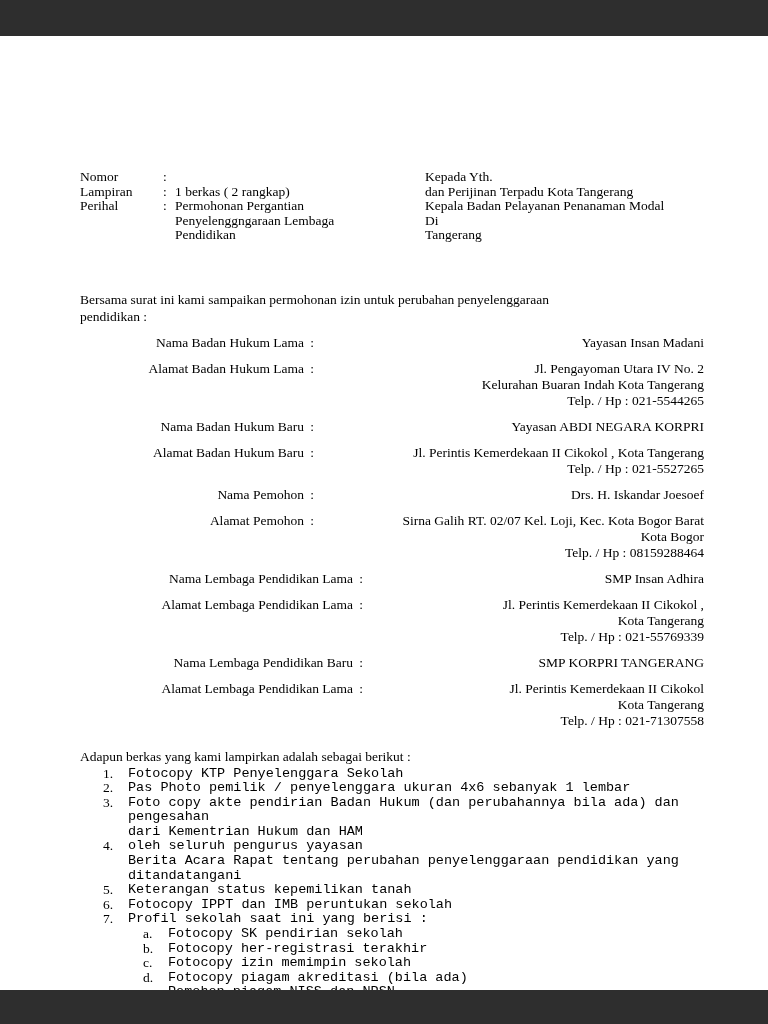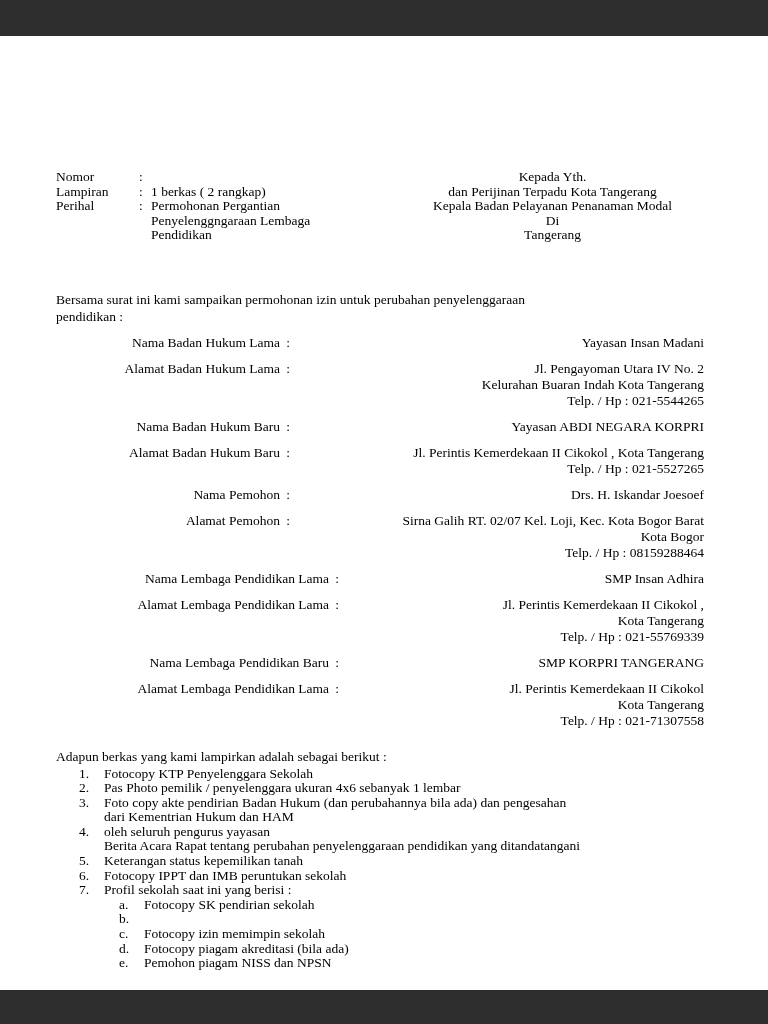--- a/index.html
+++ b/index.html
@@ -16,7 +16,7 @@
   .chrome-bar.bottom { height: 34px; }
   .page {
     width: 768px; height: 954px;
-    padding: 134px 64px 0 56px;
+    padding: 134px 64px 0 80px;
     font-size: 13.5px;
     overflow: hidden;
   }

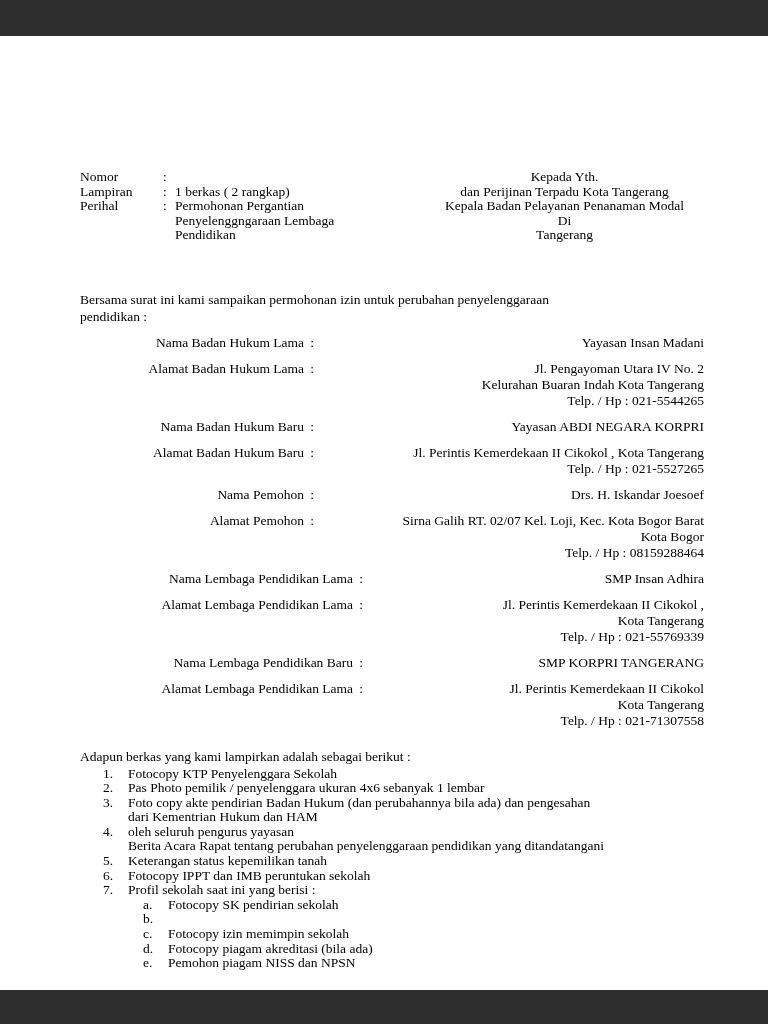--- a/index.html
+++ b/index.html
@@ -26,7 +26,7 @@
   .m-label { width: 83px; flex: 0 0 83px; }
   .m-sep   { width: 12px; flex: 0 0 12px; }
   .m-value { flex: 1; }
-  .recipient { flex: 1; text-align: center; }
+  .recipient { flex: 1; }
   .intro { margin: 48px 0 0 0; line-height: 17px; }
   .details { margin-top: 4px; }
   .detail-row { display: flex; margin-top: 10px; line-height: 16px; text-align: right; }

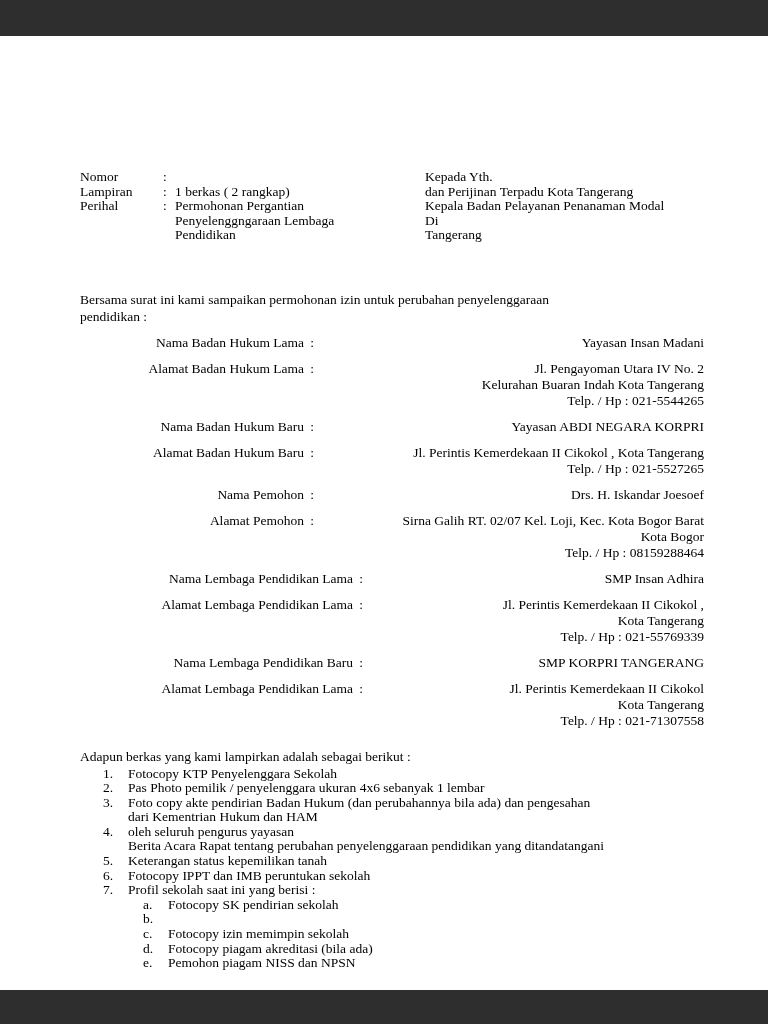--- a/index.html
+++ b/index.html
@@ -38,7 +38,7 @@
   .att-item { display: flex; line-height: 14.6px; }
   .att-num { flex: 0 0 25px; margin-left: 23px; }
   .att-item.sub .att-num { margin-left: 63px; }
-  .att-text { flex: 1; }
+  .att-text { flex: 1; font-family: Liberation Mono, monospace; }
 </style>
 </head>
 <body>

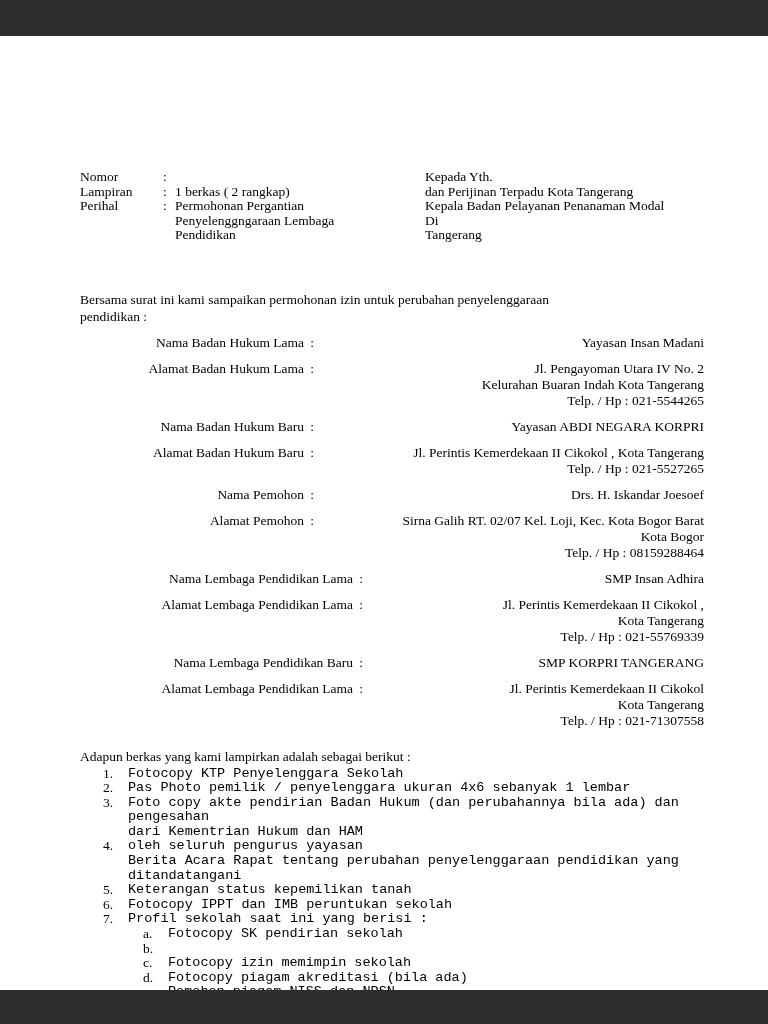--- a/index.html
+++ b/index.html
@@ -228,6 +228,7 @@
       </div>
       <div class="att-item sub">
         <span class="att-num">b.</span>
+        <span class="att-text">Fotocopy her-registrasi terakhir</span>
       </div>
       <div class="att-item sub">
         <span class="att-num">c.</span>

